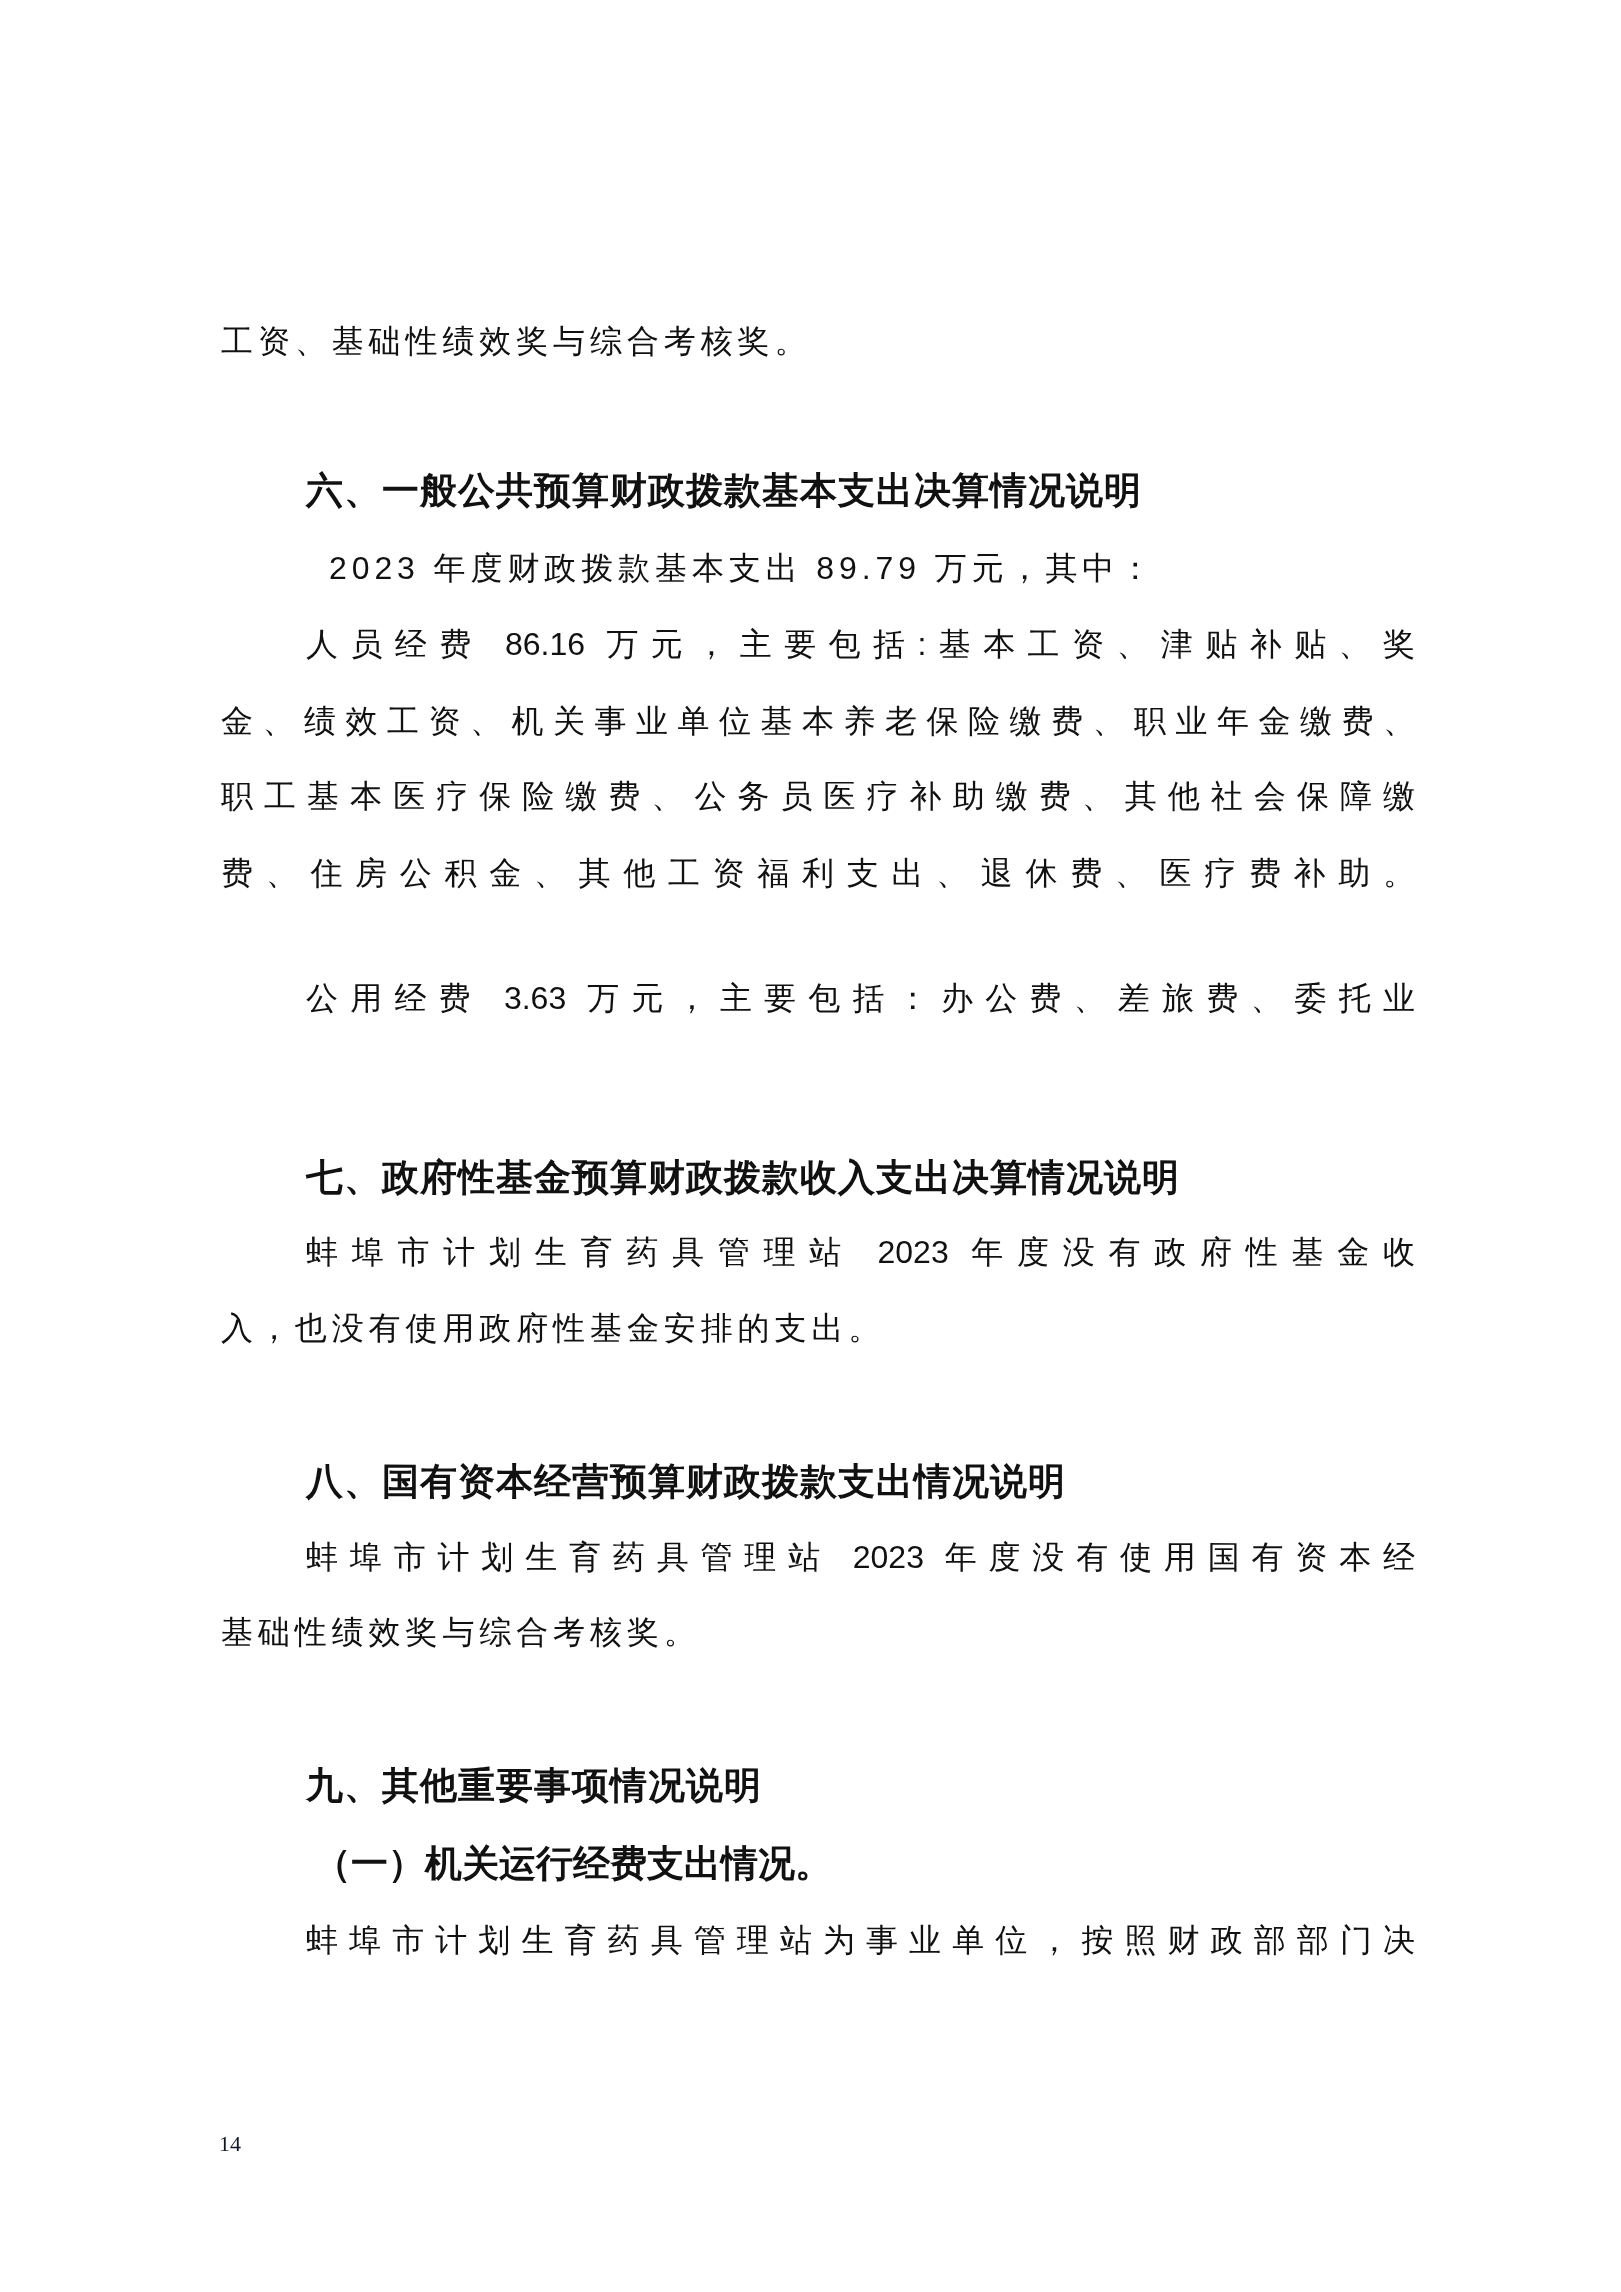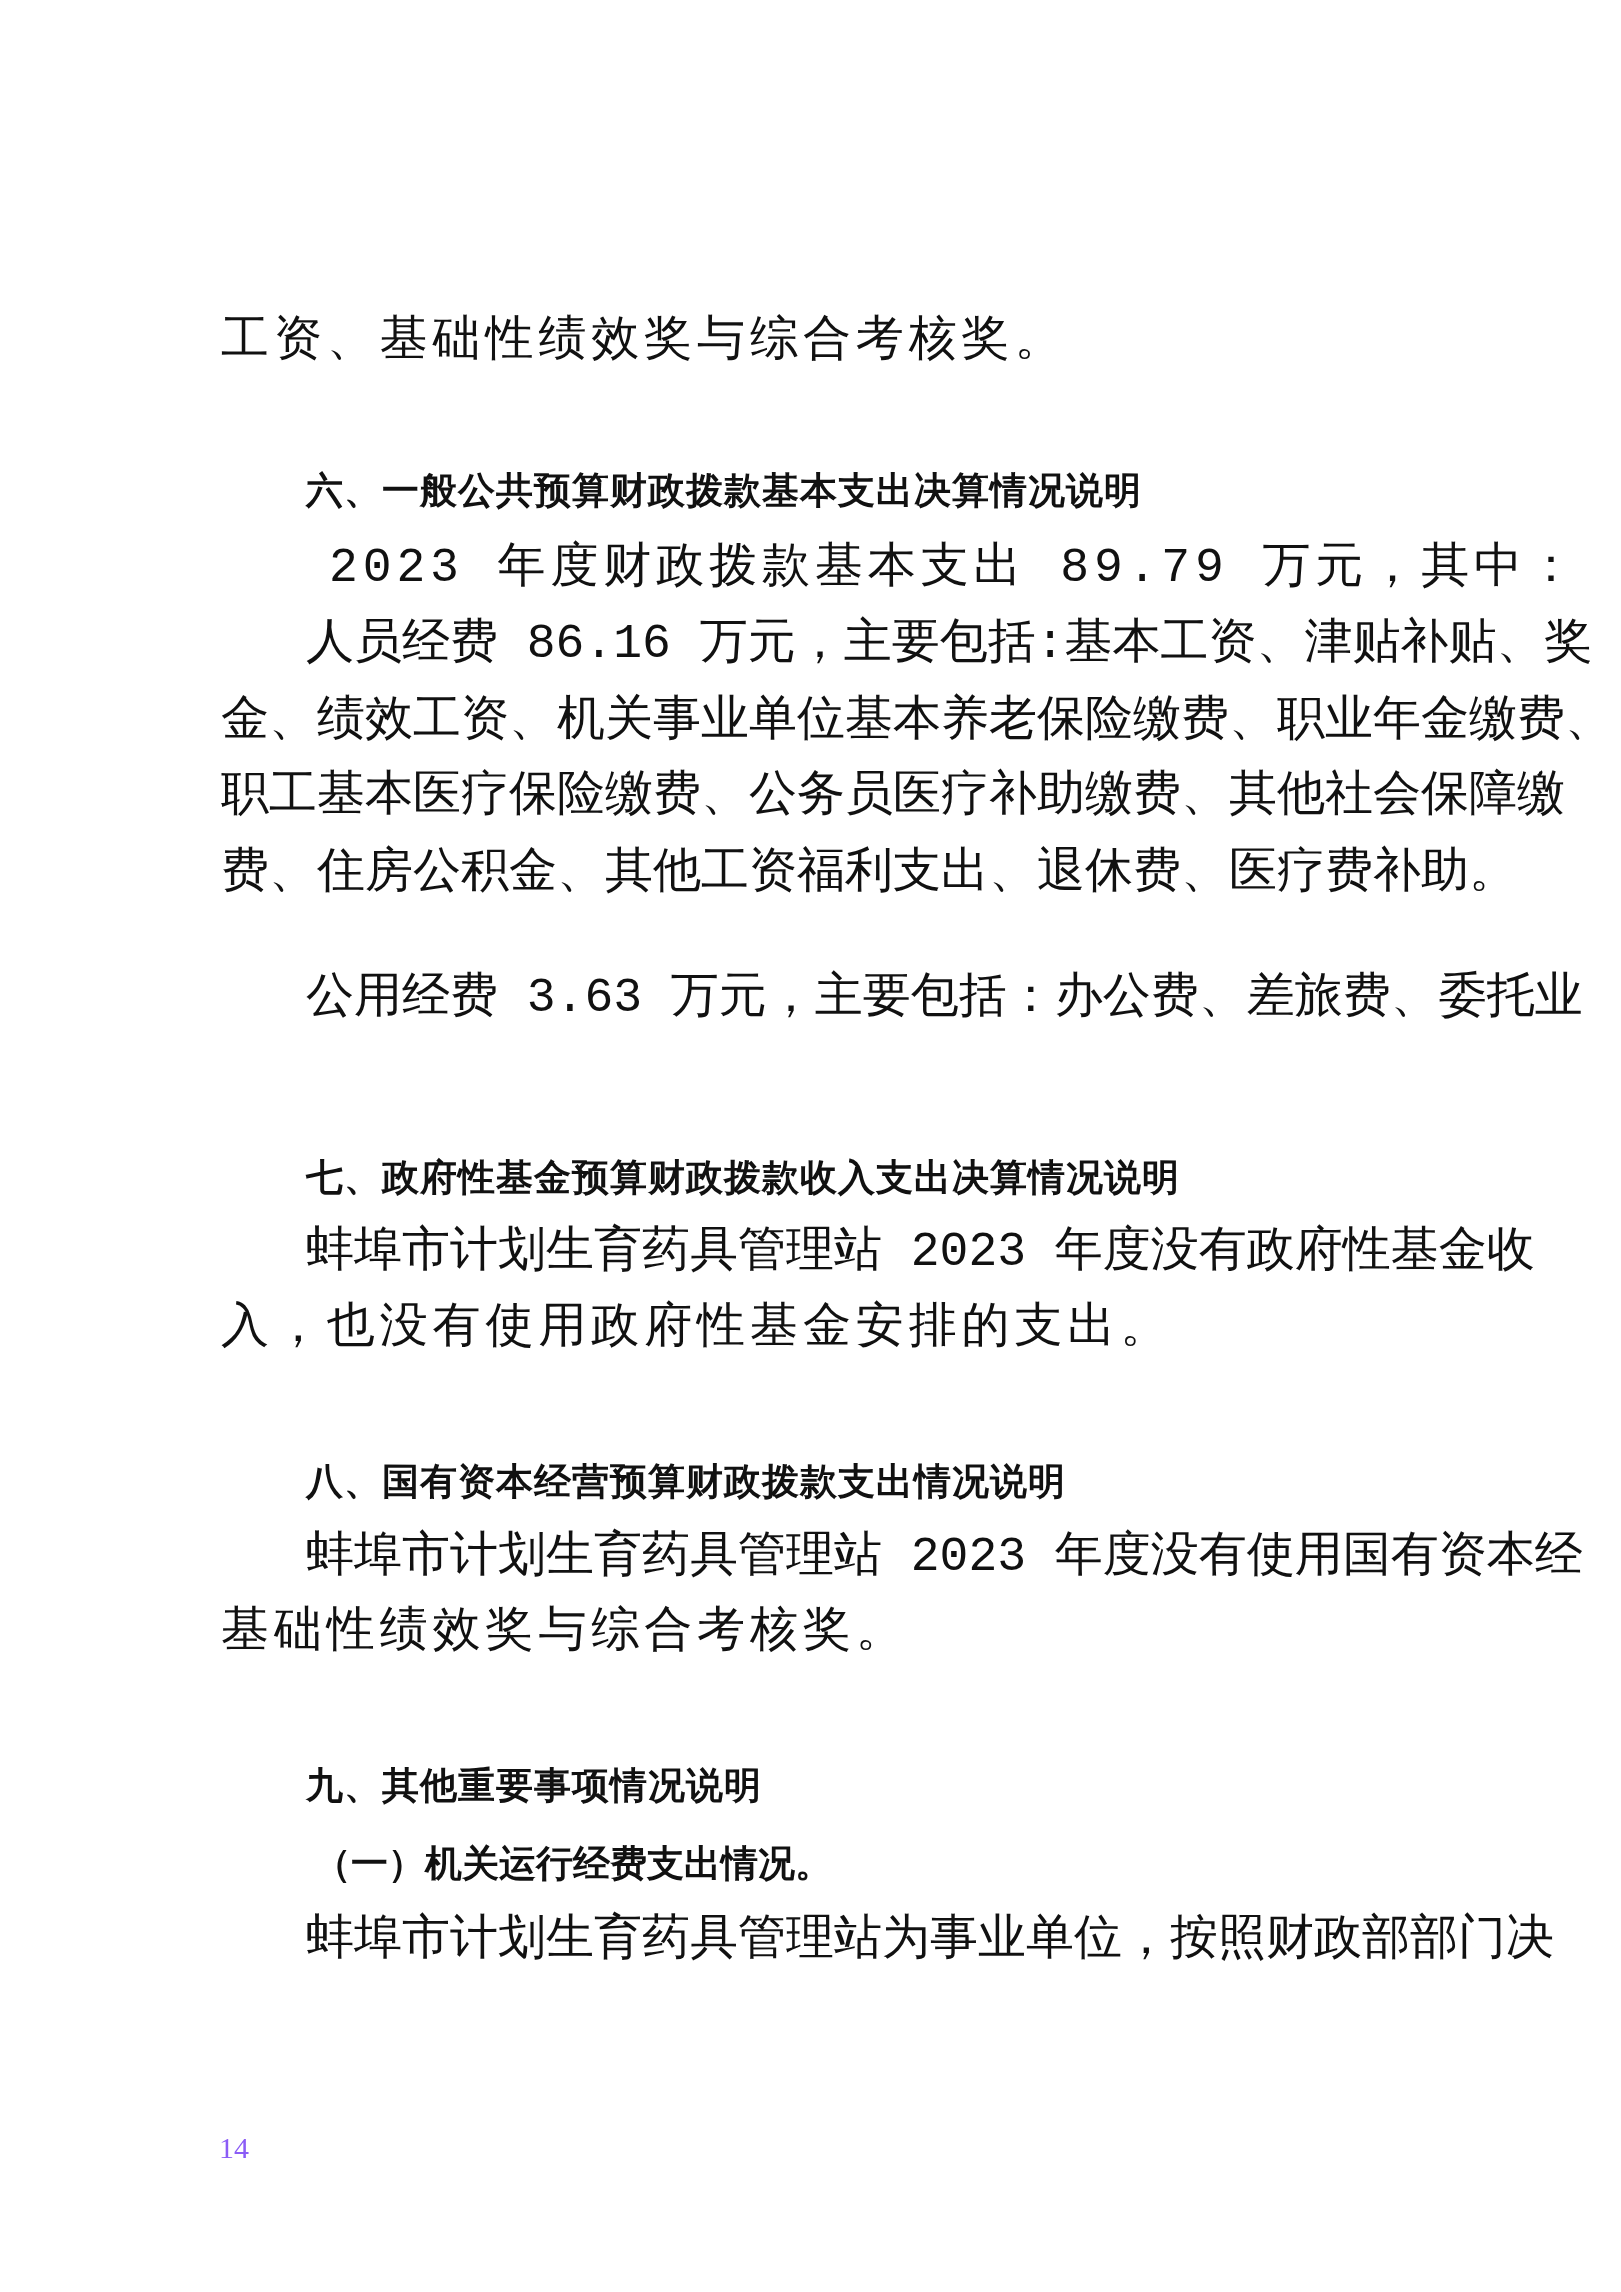--- a/index.html
+++ b/index.html
@@ -11,8 +11,8 @@
       width: 1194px;
       height: 45px;
       line-height: 45px;
-      font-family: Liberation Mono, monospace;
-      font-size: 48px;
+      font-family: Liberation Sans, sans-serif;
+      font-size: 32px;
       color: #111111;
       white-space: nowrap;
       text-align: justify;

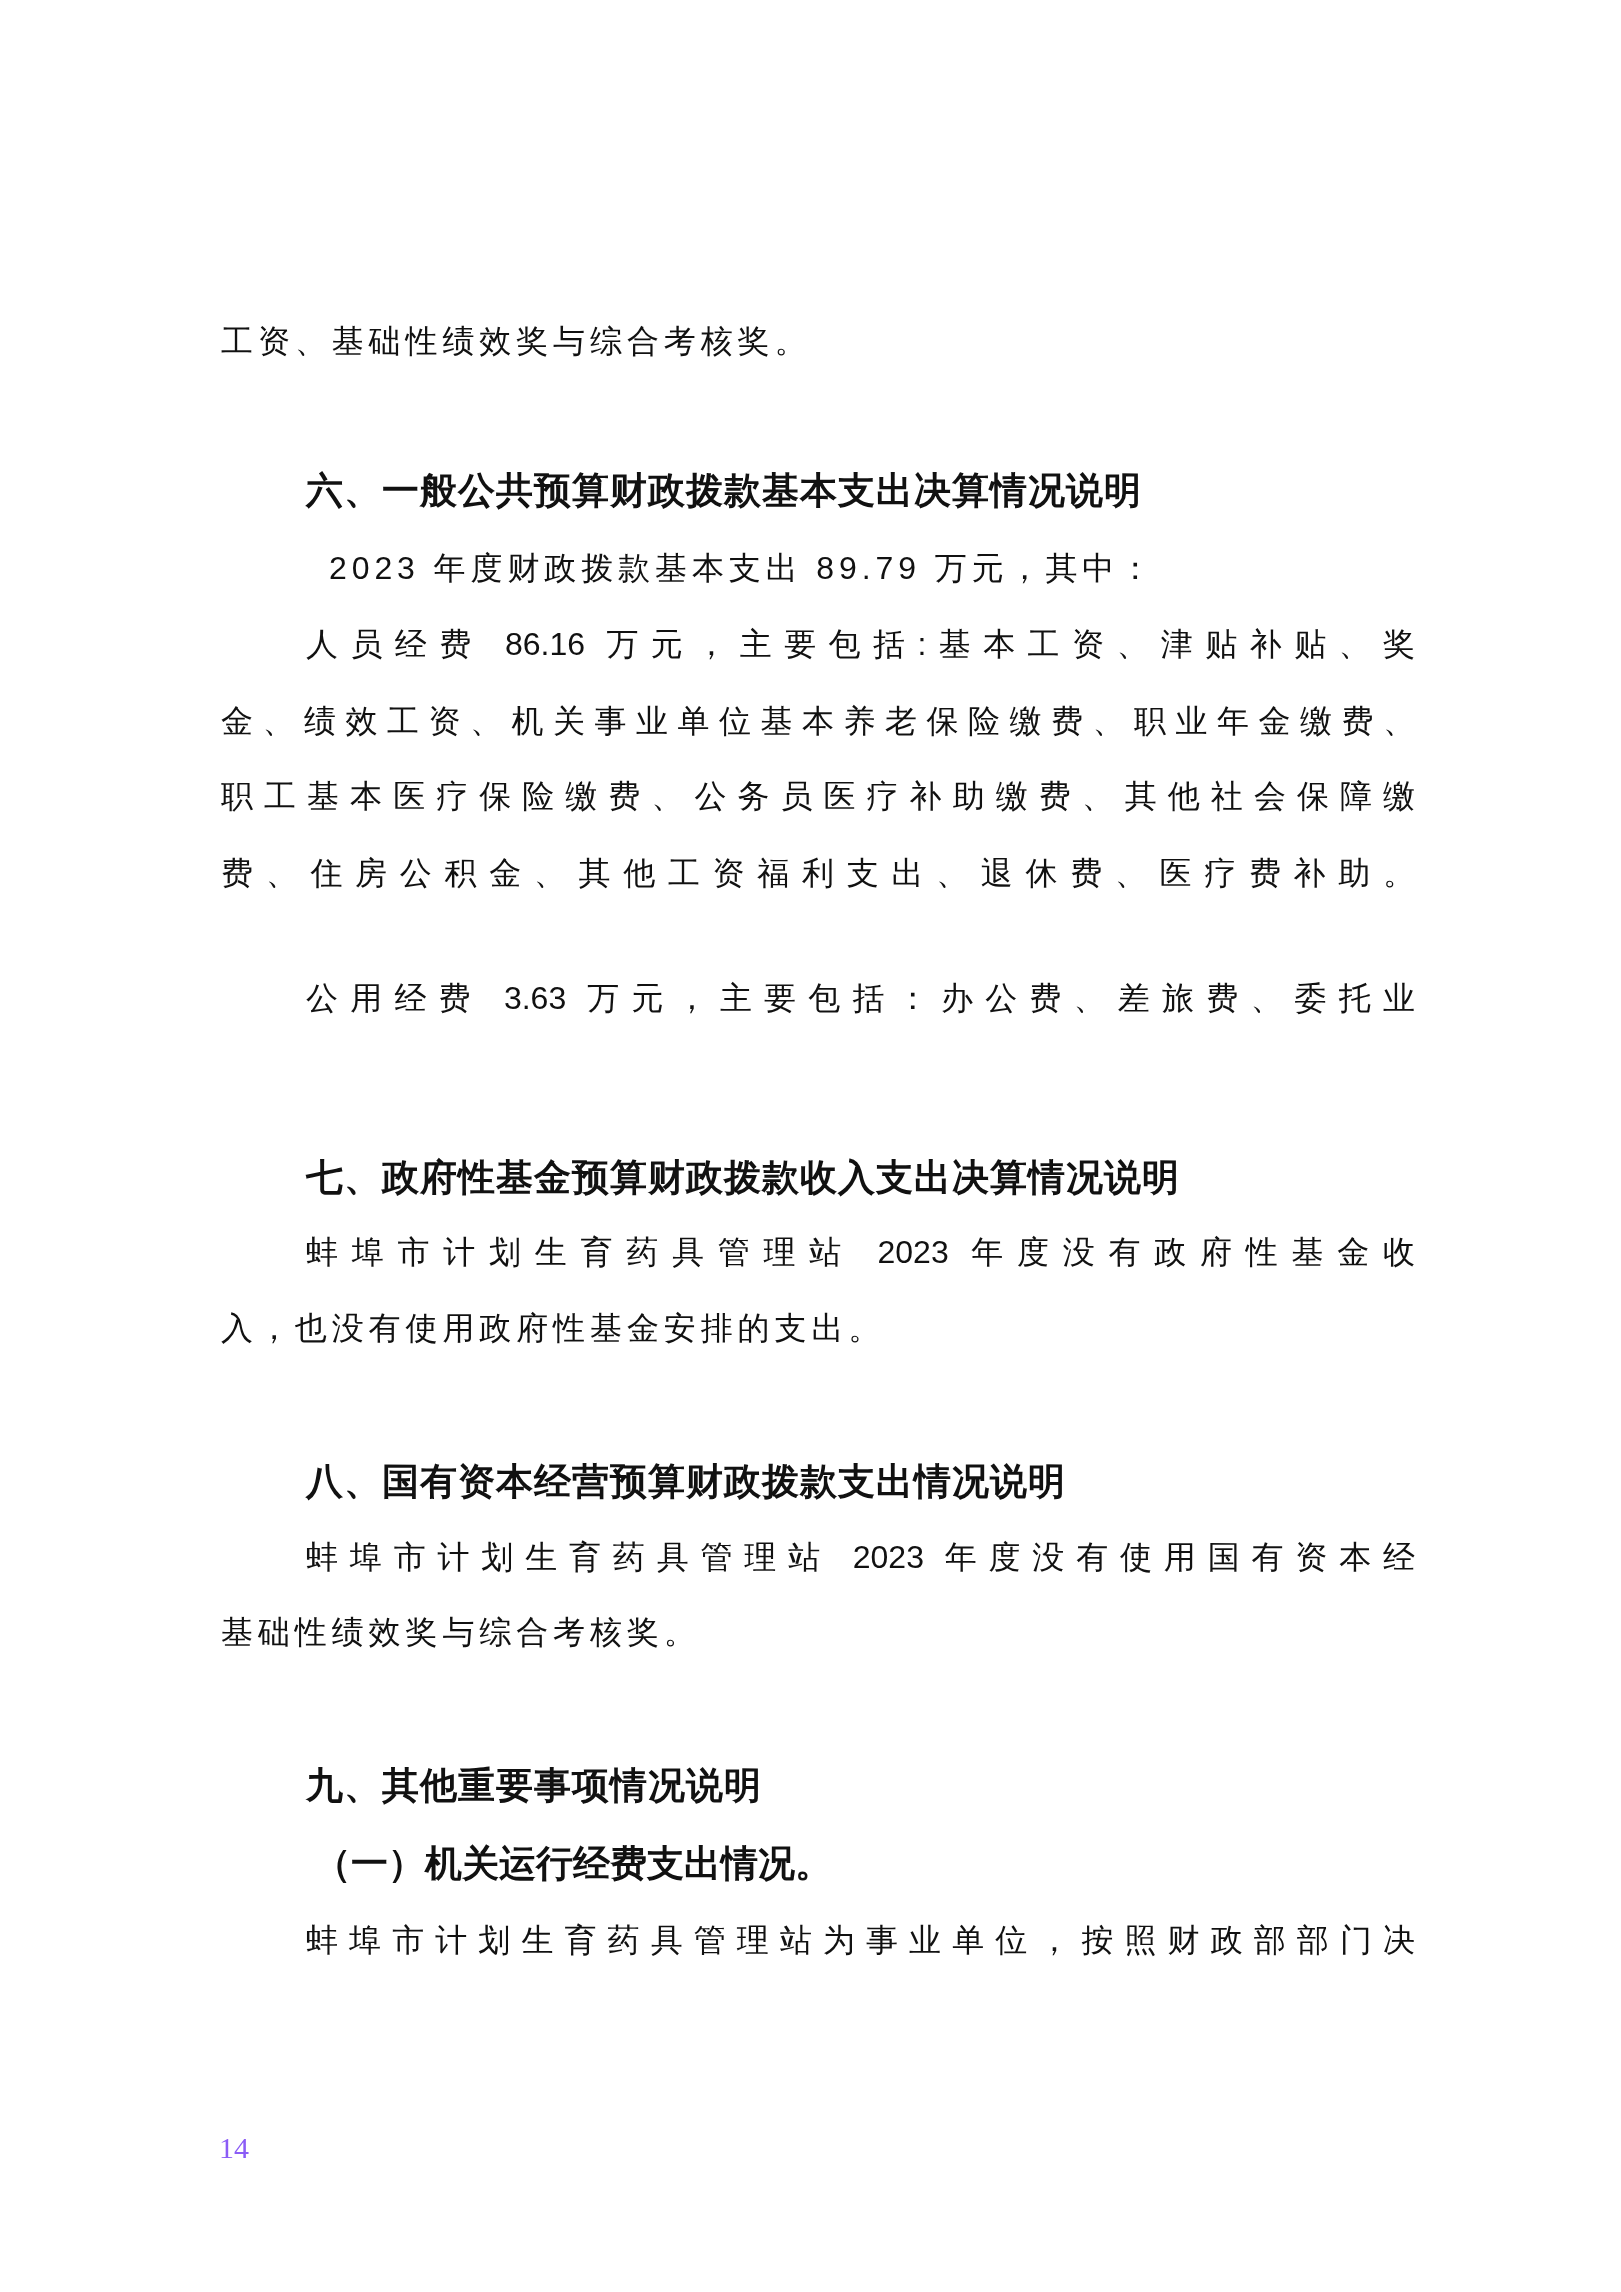--- a/index.html
+++ b/index.html
@@ -44,8 +44,8 @@
       left: 219px;
       top: 2131px;
       font-family: "Liberation Serif", "DejaVu Serif", serif;
-      font-size: 30px;
-      color: #8b5cf6;
+      font-size: 22px;
+      color: #0f172a;
       text-align: center;
     }
   </style>

